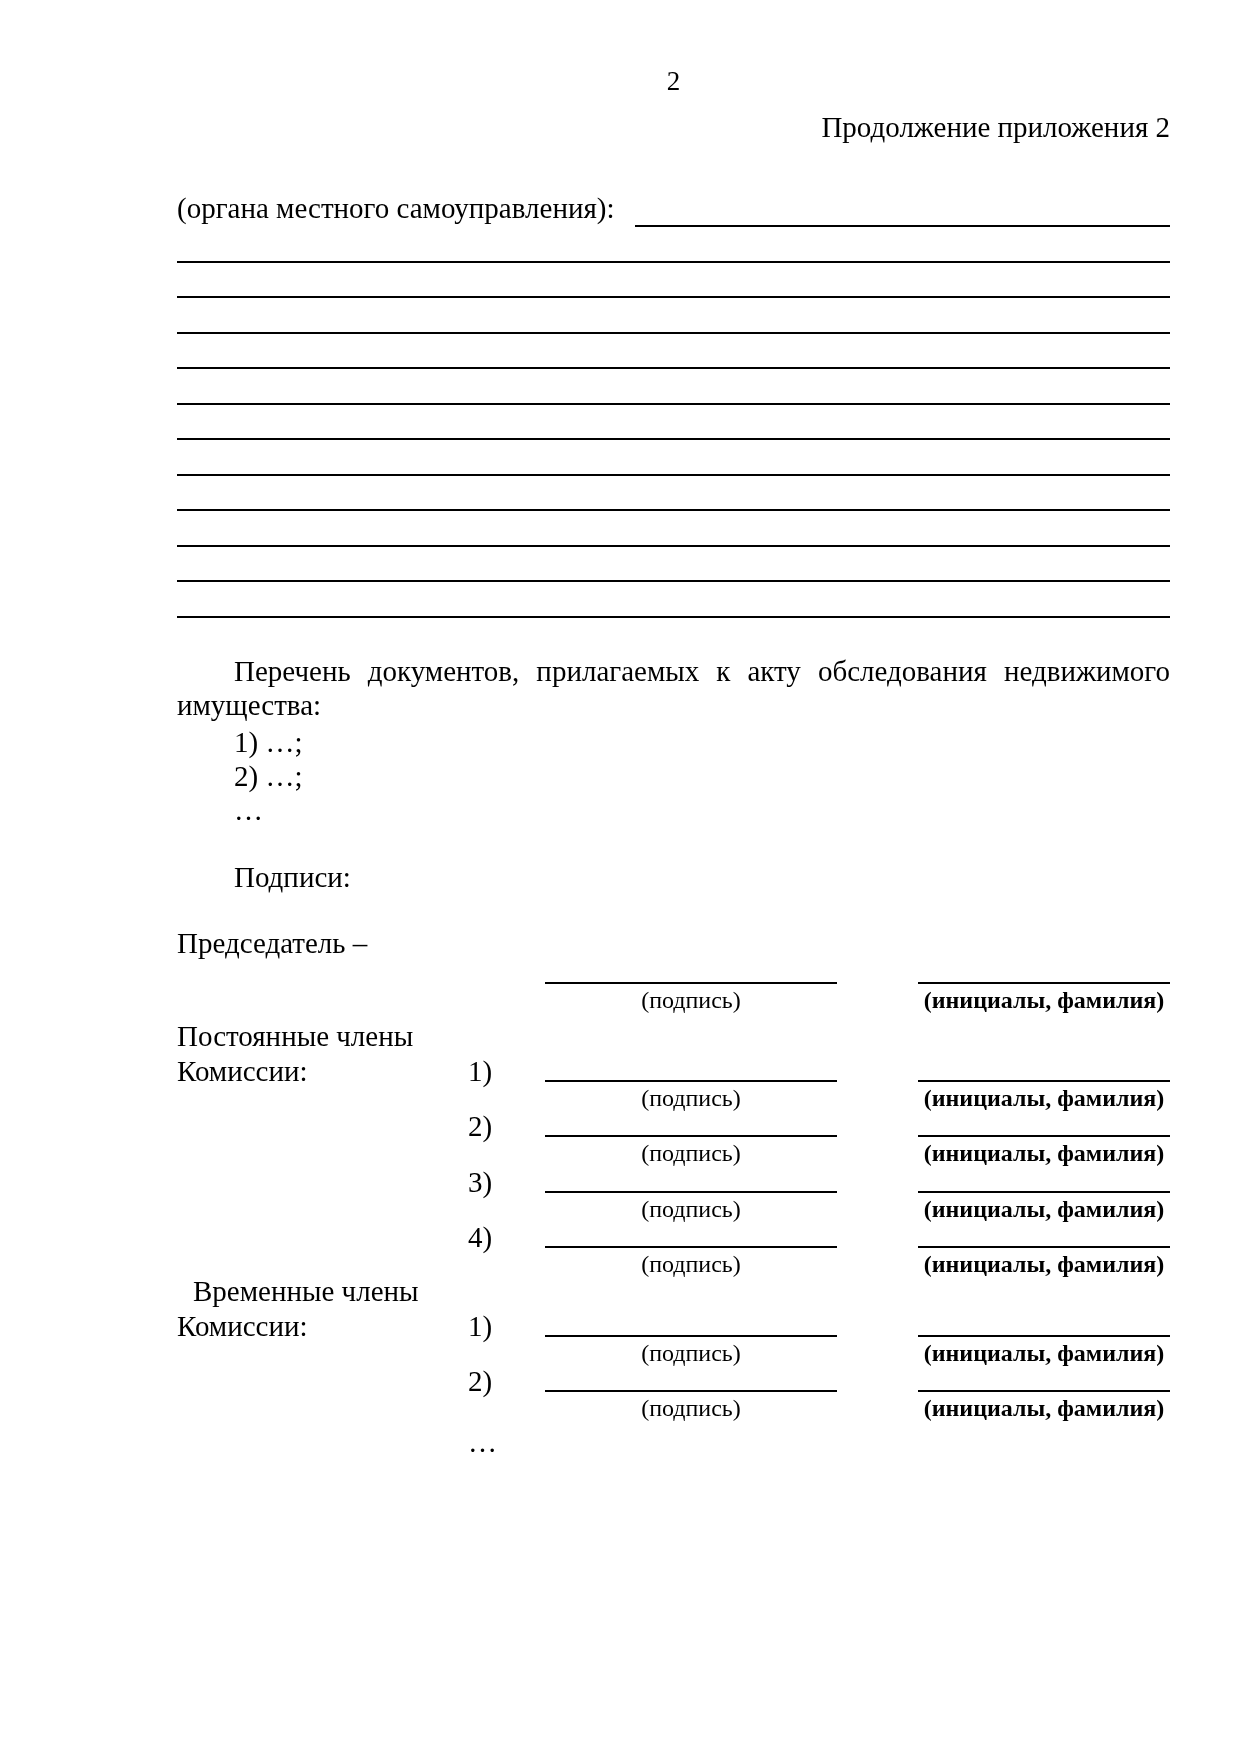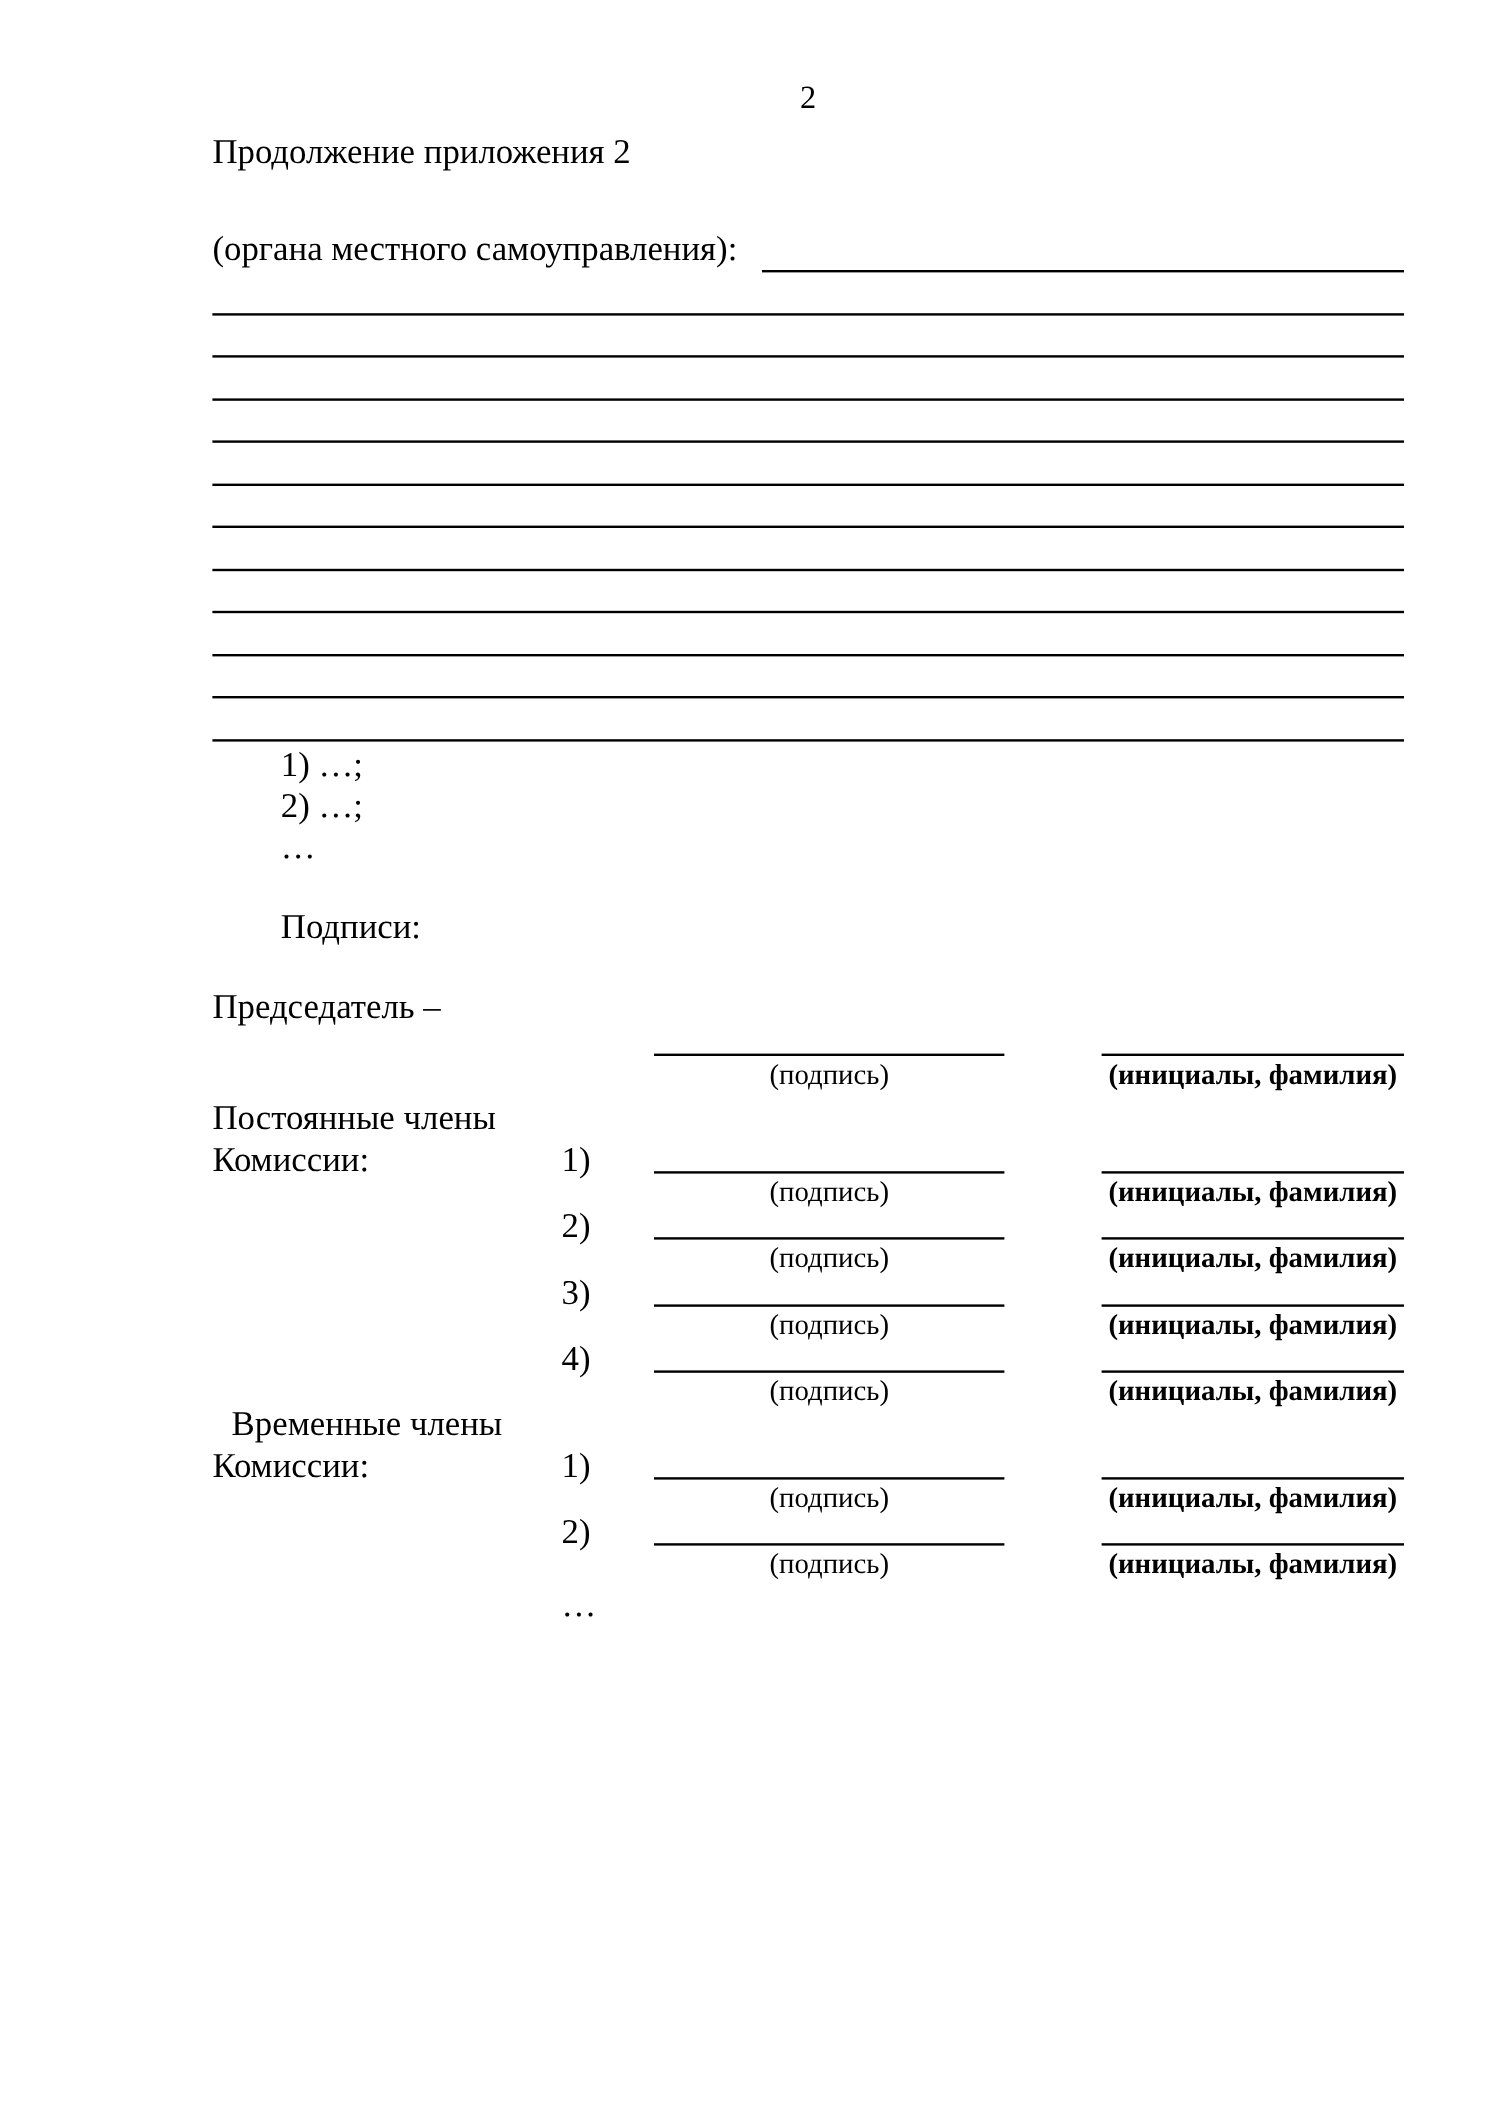--- a/index.html
+++ b/index.html
@@ -13,7 +13,7 @@
   .content { padding: 0 70px 0 177px; }
 
   #page-number { margin-top: 64px; text-align: center; font-size: 27px; line-height: 35px; }
-  #continuation { margin-top: 11px; font-size: 29px; line-height: 35px; }
+  #continuation { margin-top: 11px; text-align: right; font-size: 29px; line-height: 35px; }
 
   .org-row { margin-top: 45px; display: flex; height: 37px; font-size: 29px; line-height: 37px; gap: 11px; }
   .org-row .label { white-space: nowrap; }

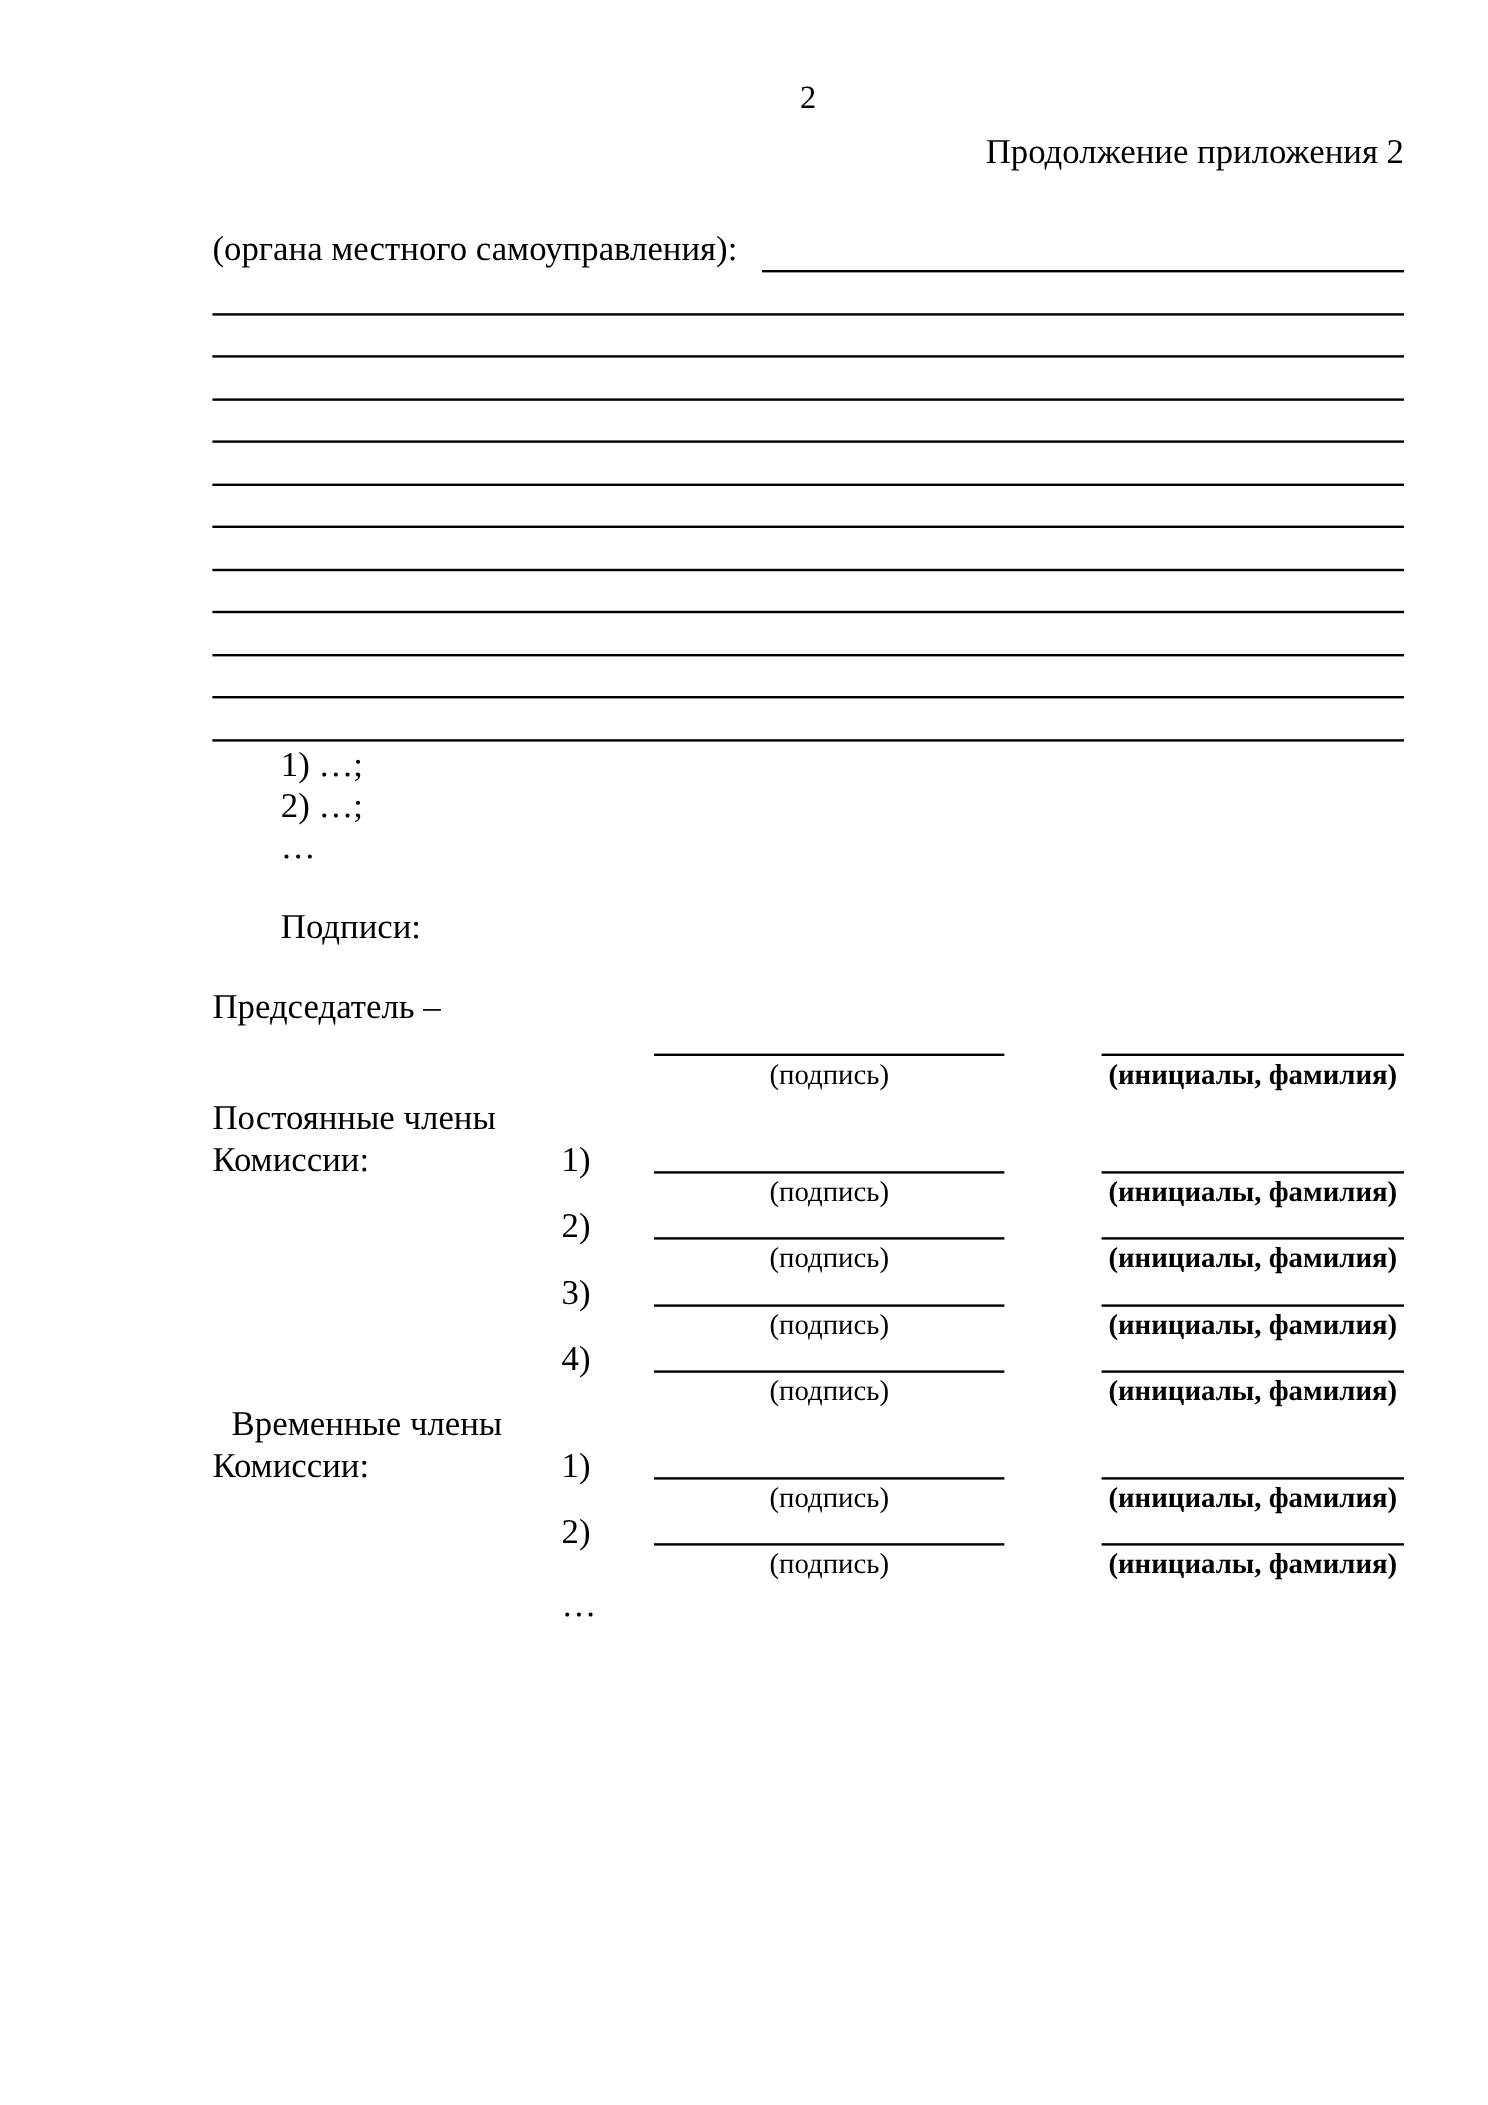--- a/index.html
+++ b/index.html
@@ -69,6 +69,7 @@
     <div class="blank-line"></div>
   </div>
 
+  <div class="para">Перечень документов, прилагаемых к акту обследования недвижимого имущества:</div>
   <div class="item first">1) …;</div>
   <div class="item">2) …;</div>
   <div class="item">…</div>

